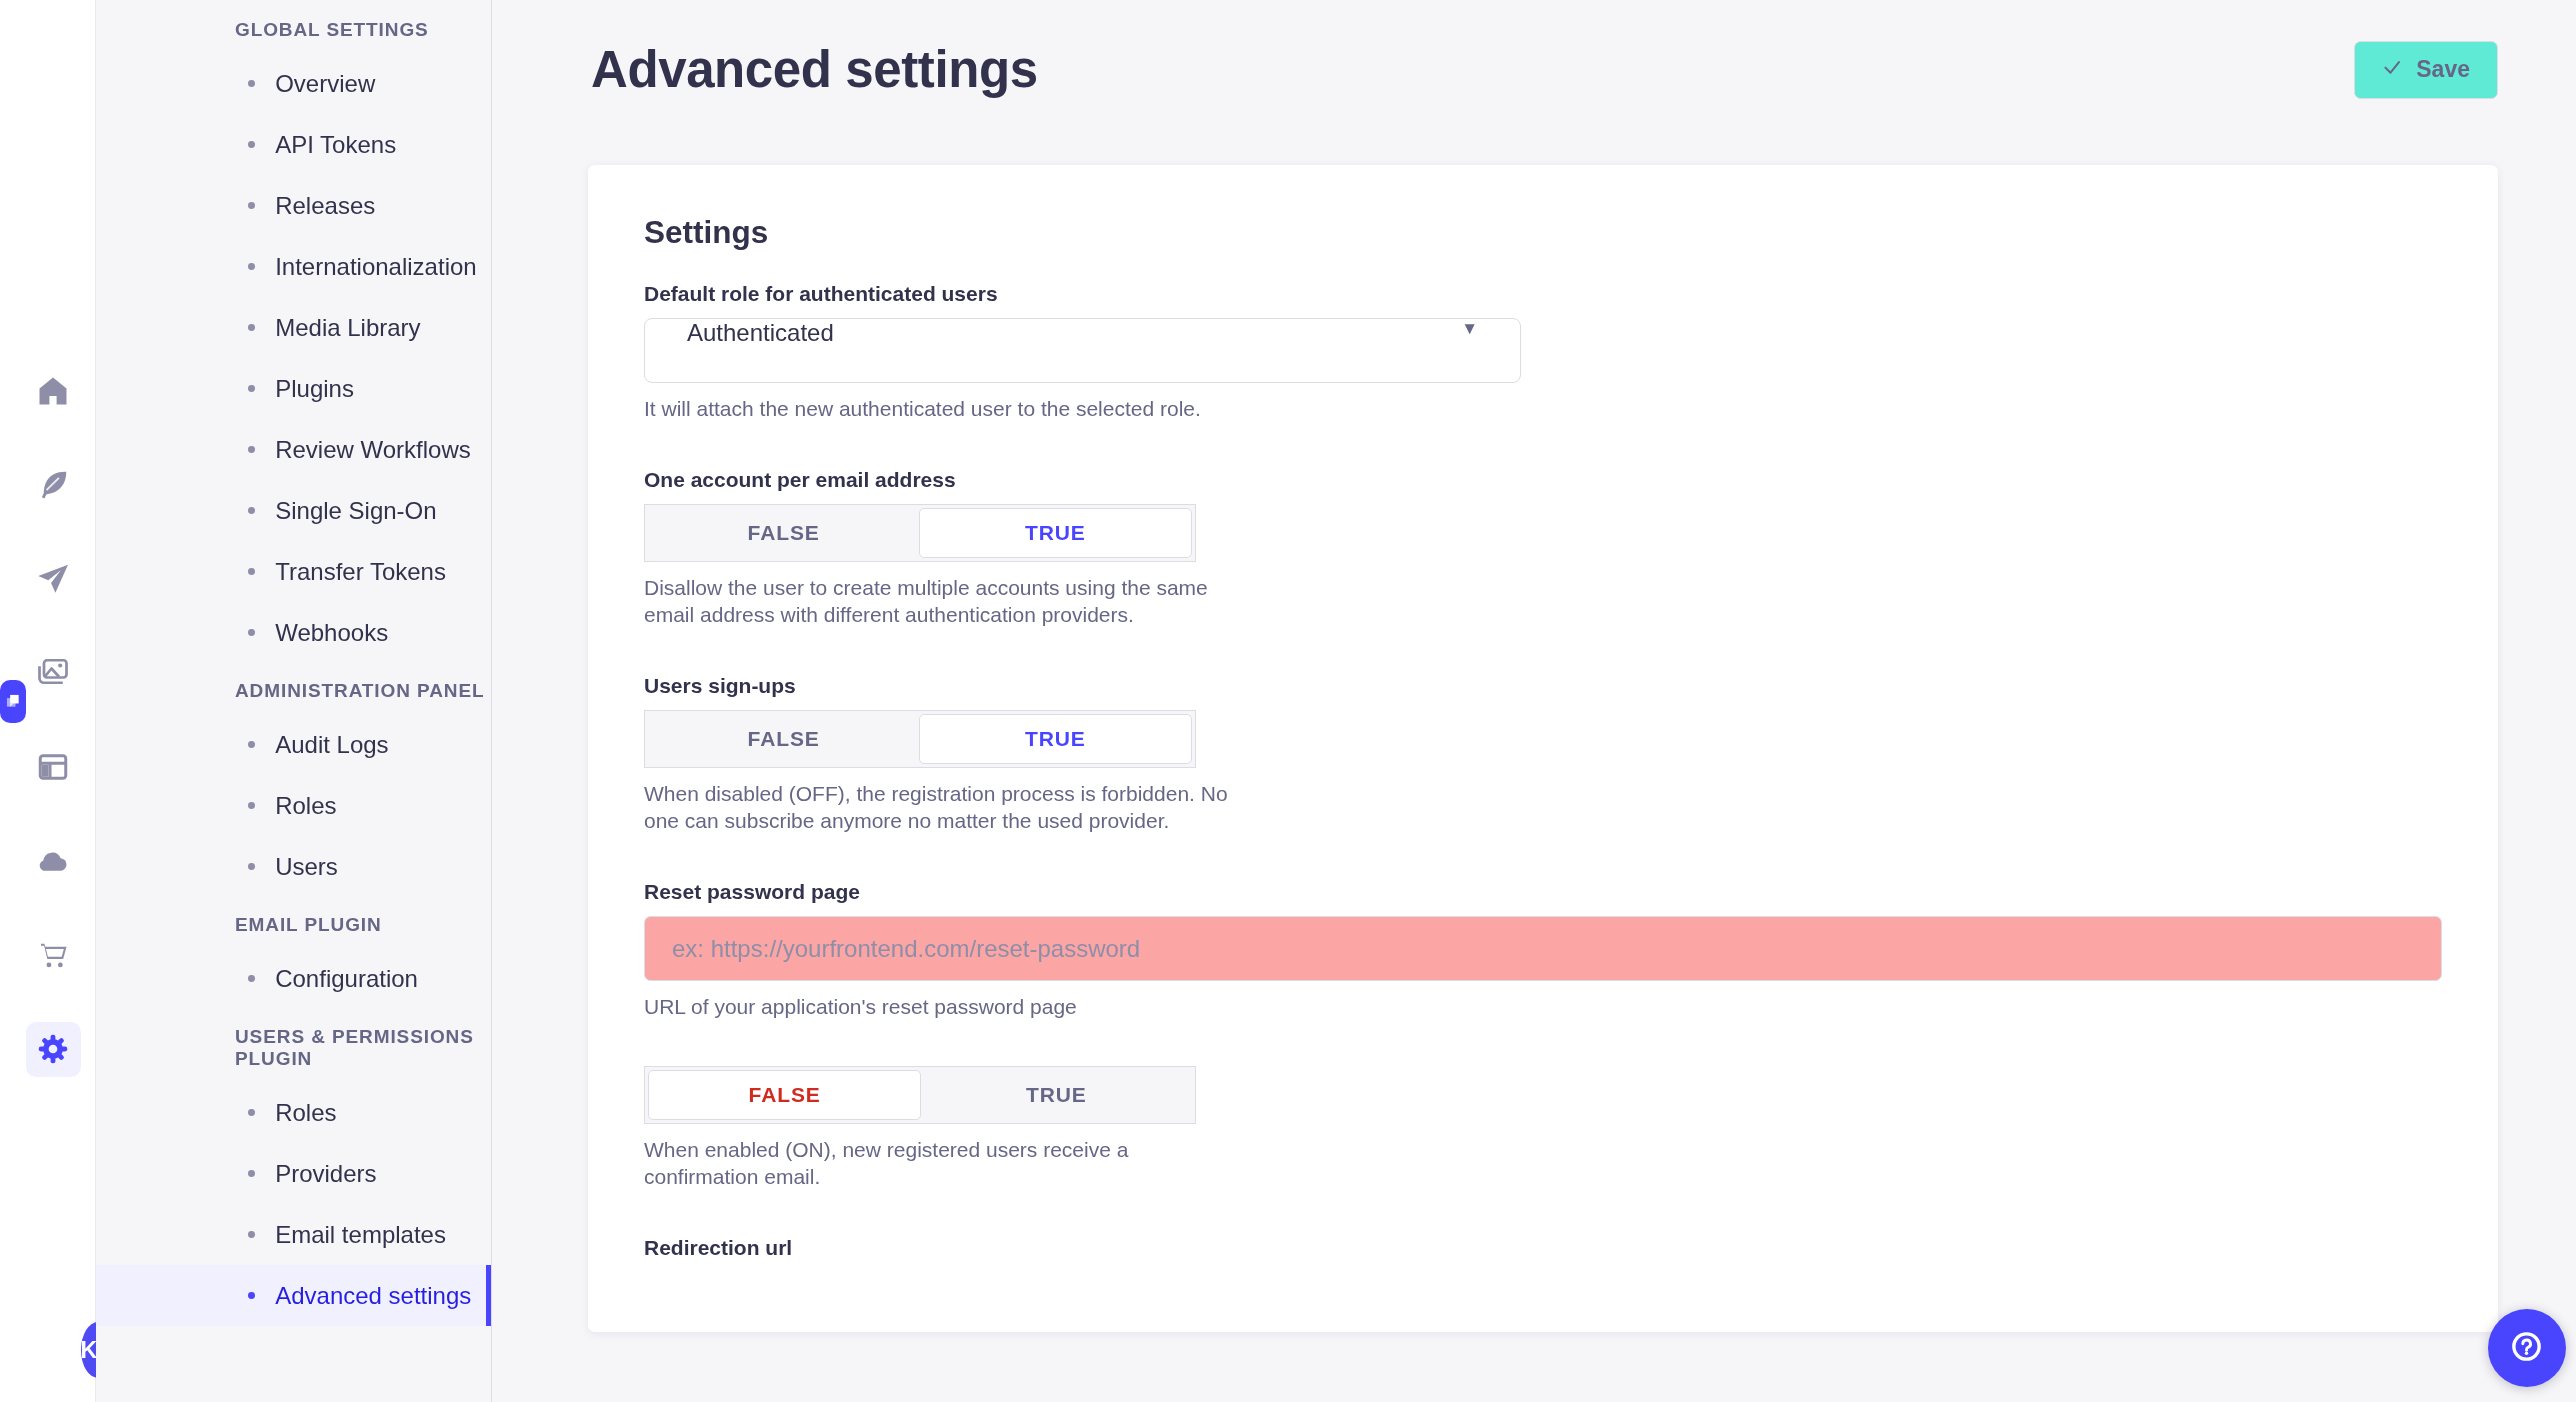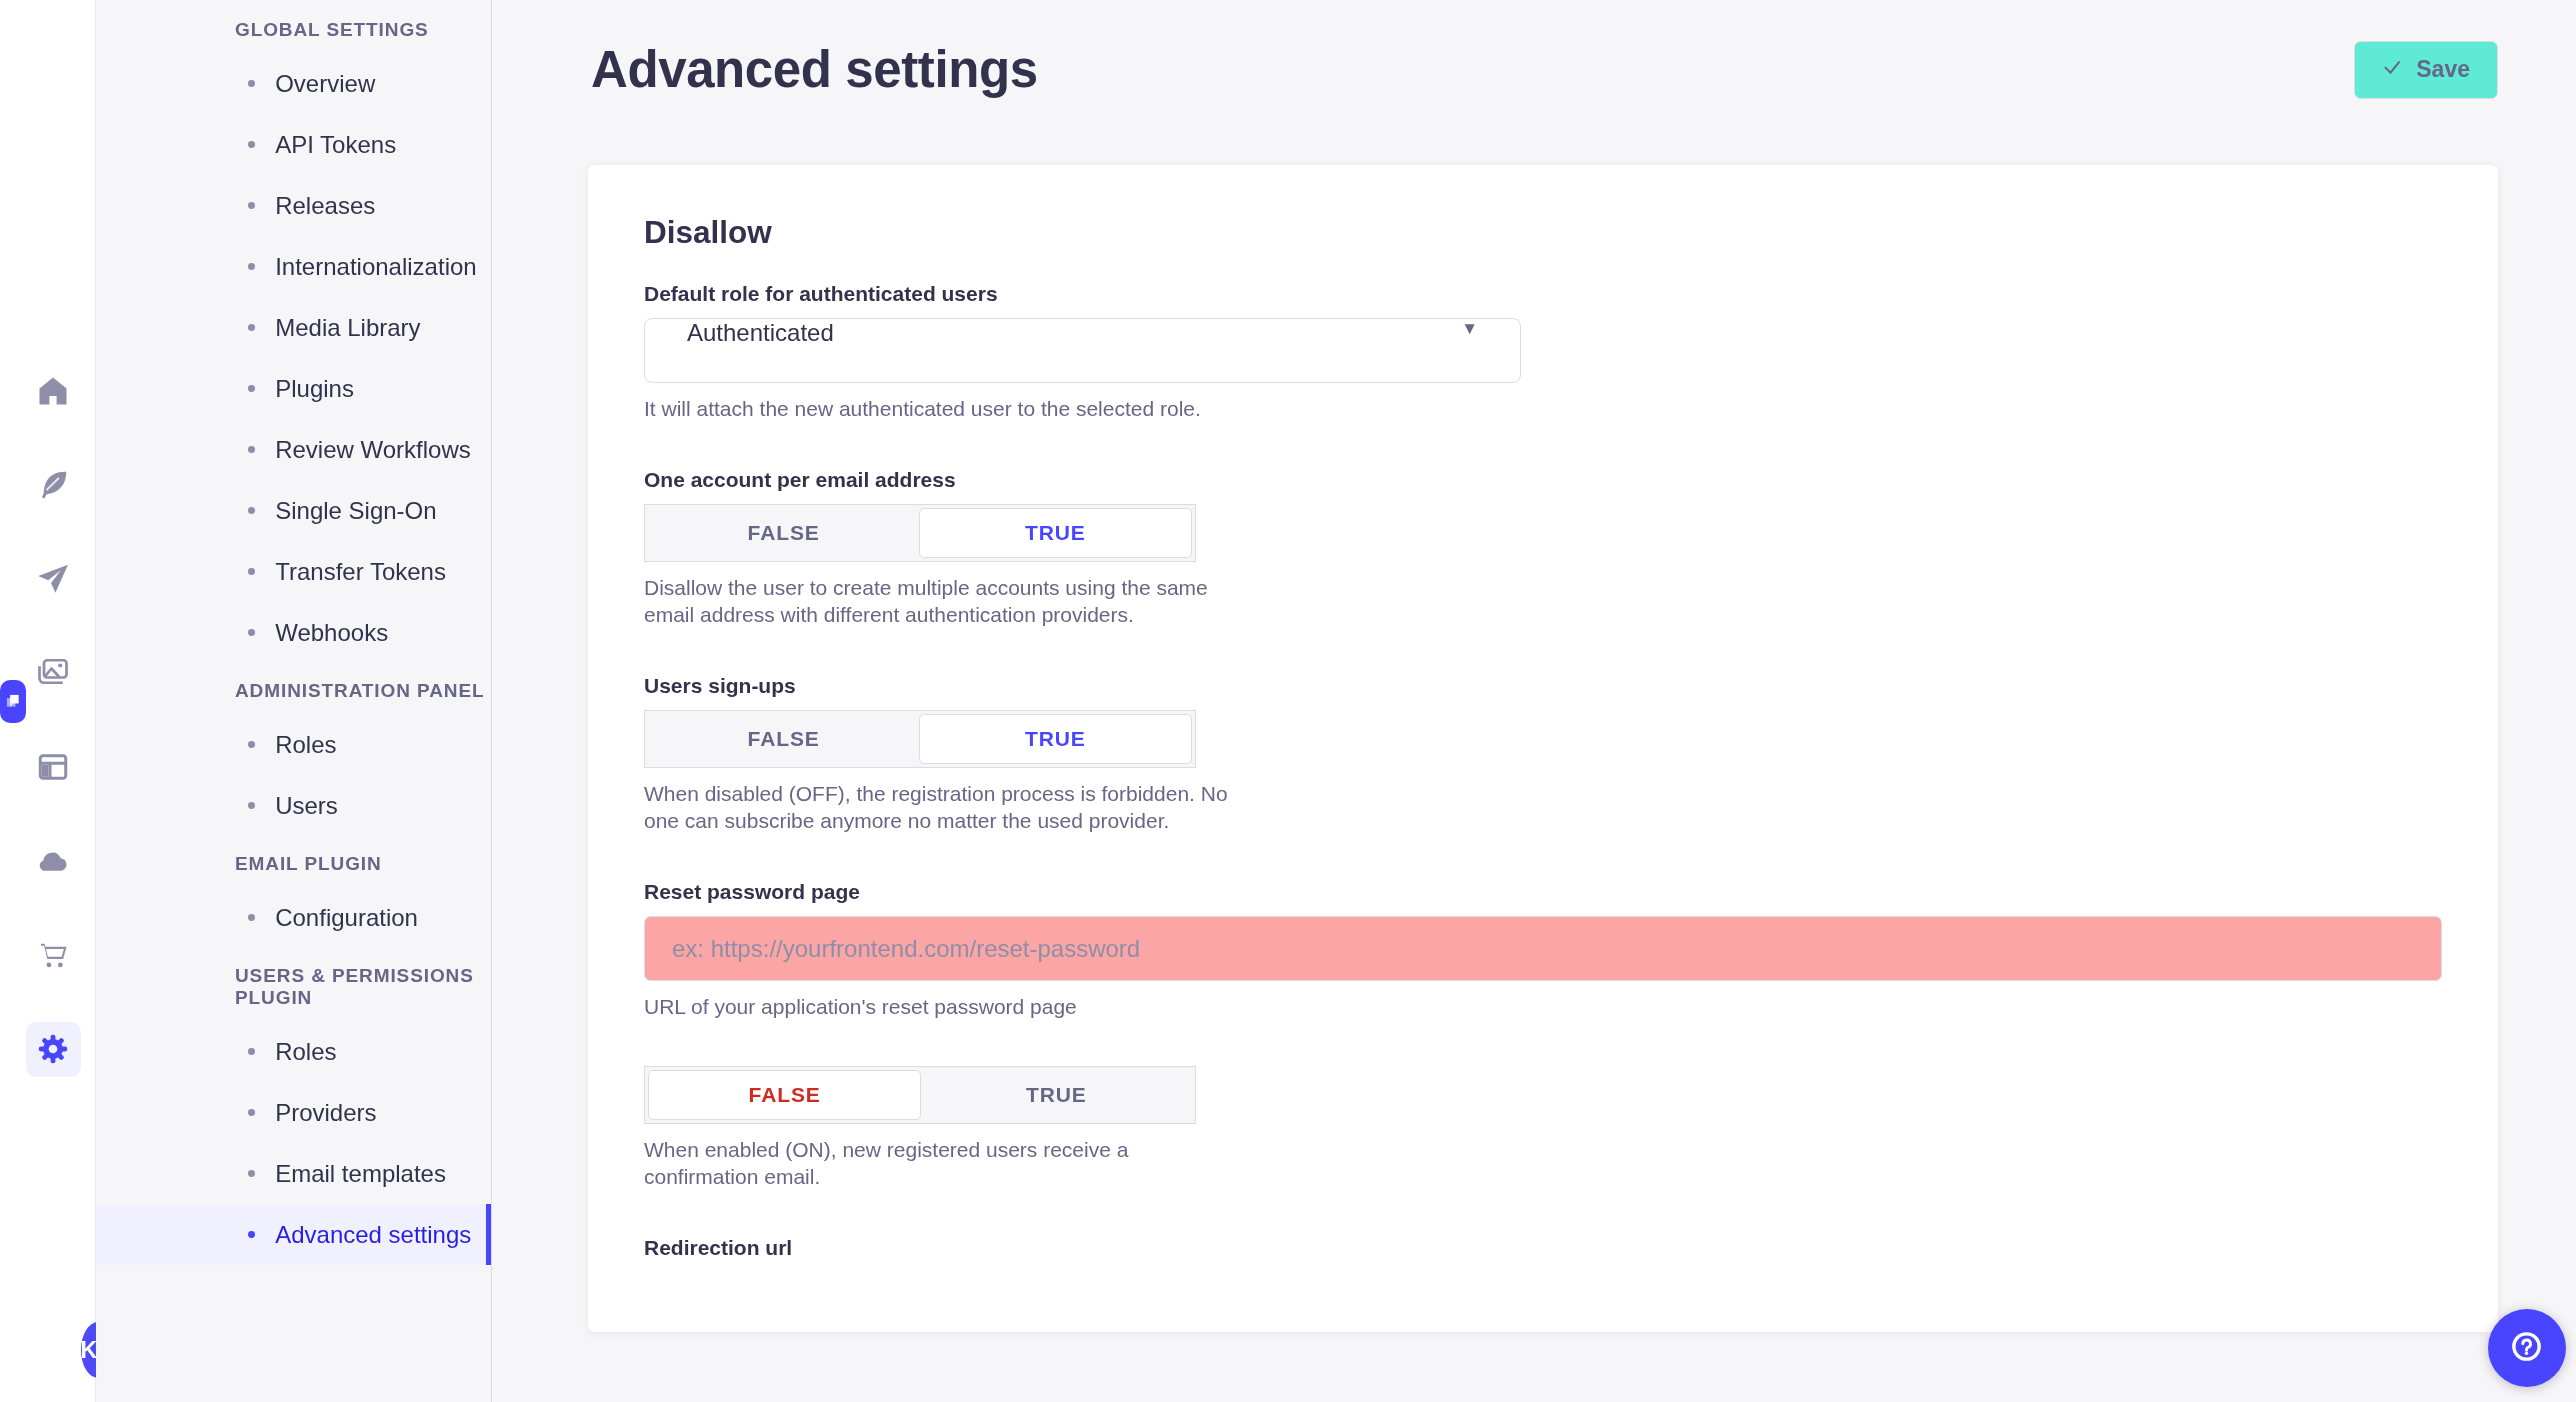--- a/index.html
+++ b/index.html
@@ -310,7 +310,7 @@
   </div>
 
   <section class="card">
-    <h2 class="card-heading">Disallow</h2>
+    <h2 class="card-heading">Settings</h2>
 
     <div class="field">
       <div class="field-label">Default role for authenticated users</div>

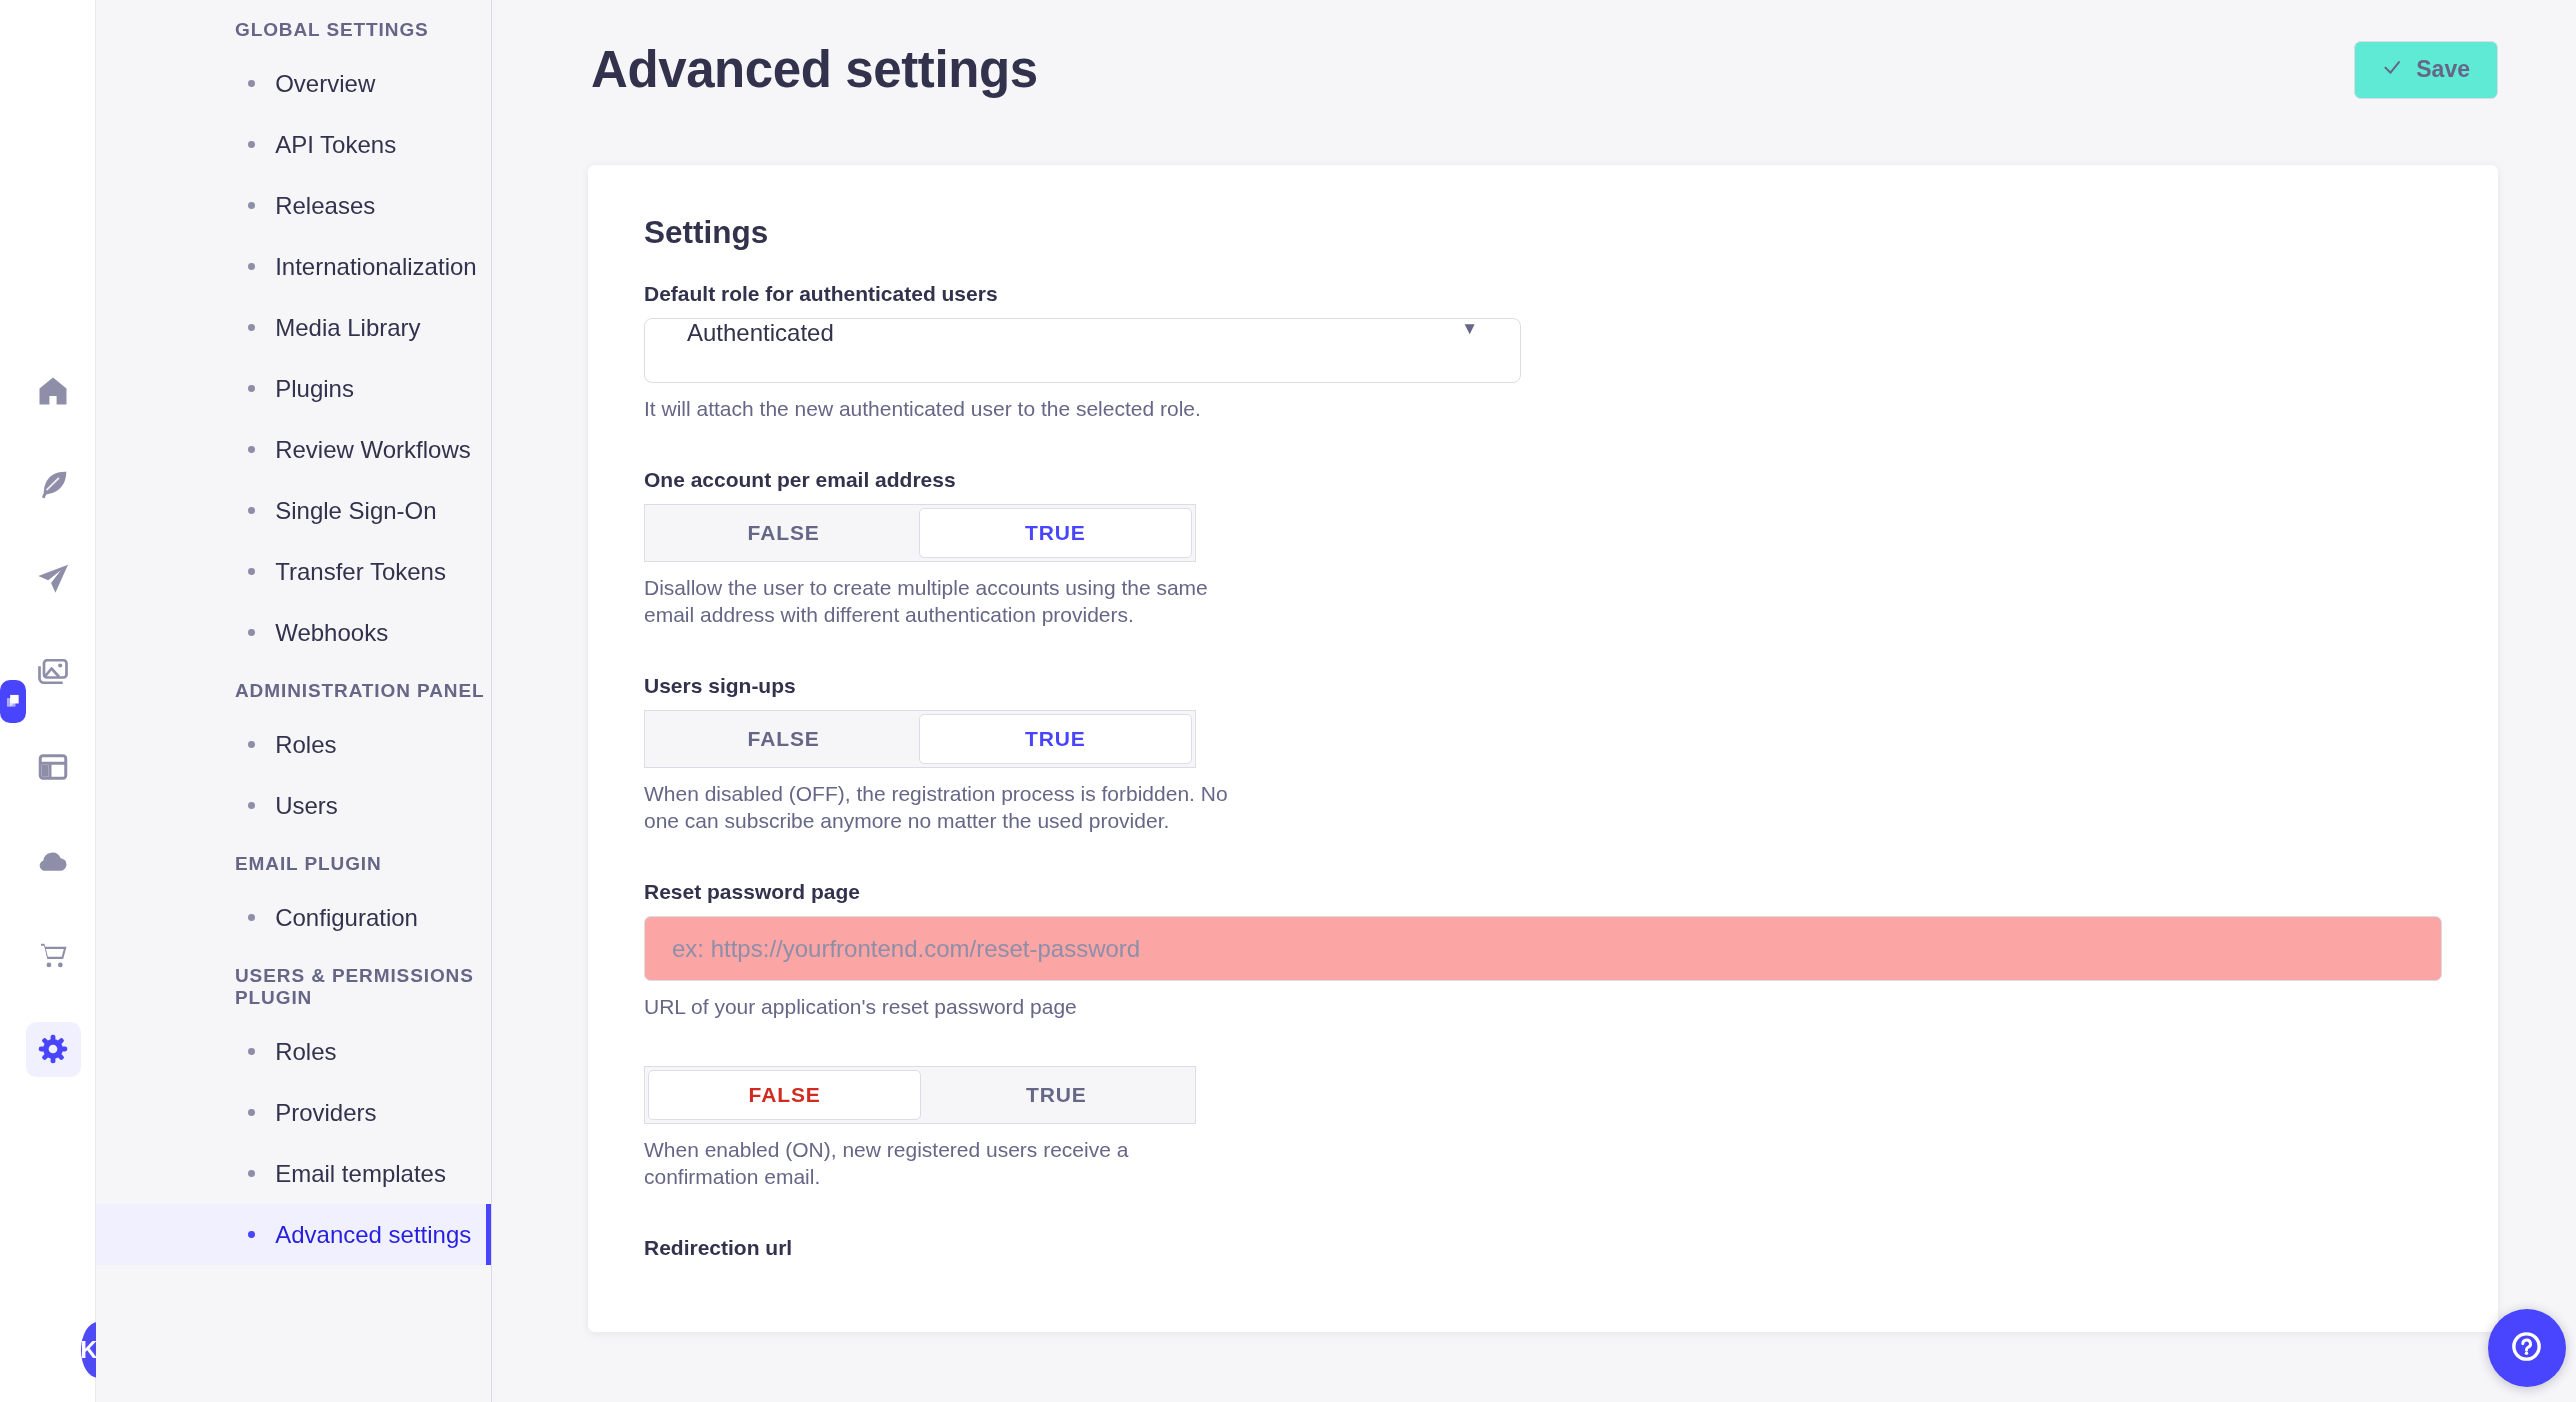--- a/index.html
+++ b/index.html
@@ -253,6 +253,10 @@
     <ul>
       <li class="nav-item">
           <span class="dot"></span>
+          <span>Audit Logs</span>
+        </li>
+      <li class="nav-item">
+          <span class="dot"></span>
           <span>Roles</span>
         </li>
       <li class="nav-item">

